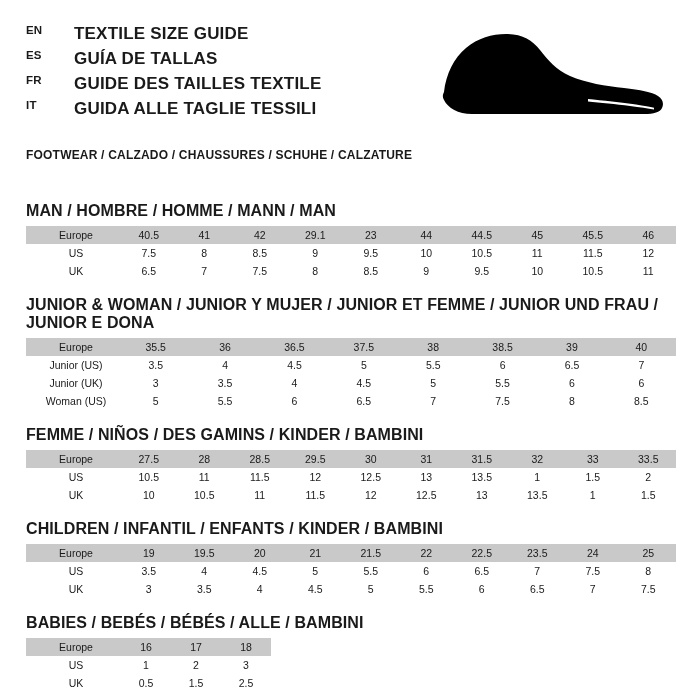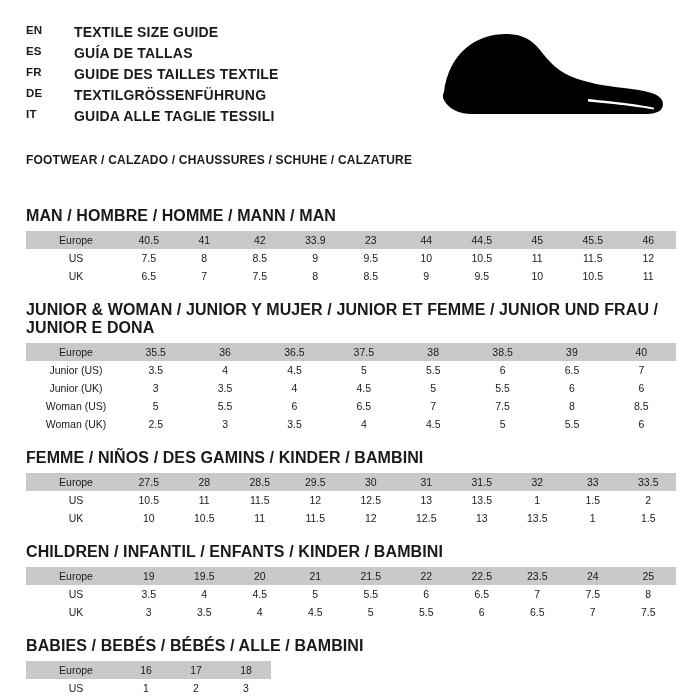--- a/index.html
+++ b/index.html
@@ -40,7 +40,7 @@
     letter-spacing: 0.2px;
   }
   .lang-title {
-    font-size: 14px;
+    font-size: 17px;
     font-weight: bold;
     letter-spacing: 0.2px;
     text-transform: uppercase;

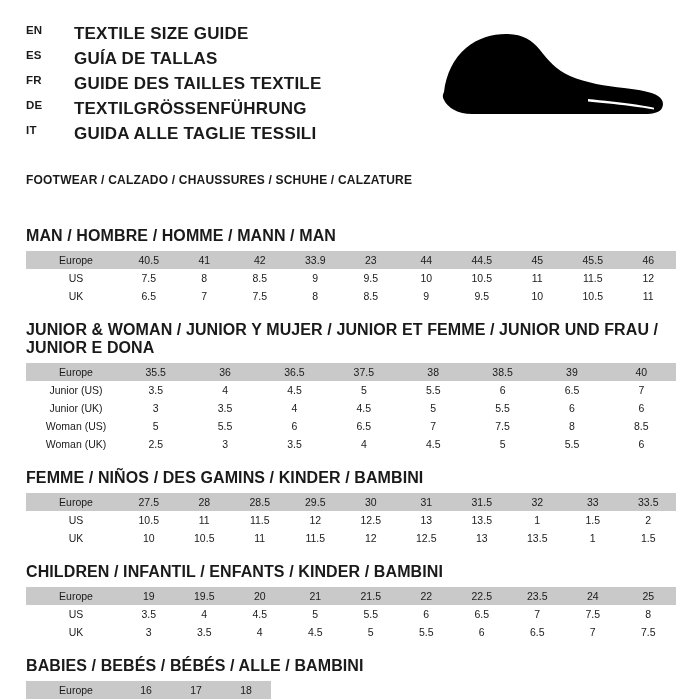--- a/index.html
+++ b/index.html
@@ -118,10 +118,6 @@
           <td class="lang-title">GUIDE DES TAILLES TEXTILE</td>
         </tr>
         <tr class="lang-row">
-          <td class="lang-code">DE</td>
-          <td class="lang-title">TEXTILGRÖßENFÜHRUNG</td>
-        </tr>
-        <tr class="lang-row">
           <td class="lang-code">IT</td>
           <td class="lang-title">GUIDA ALLE TAGLIE TESSILI</td>
         </tr>

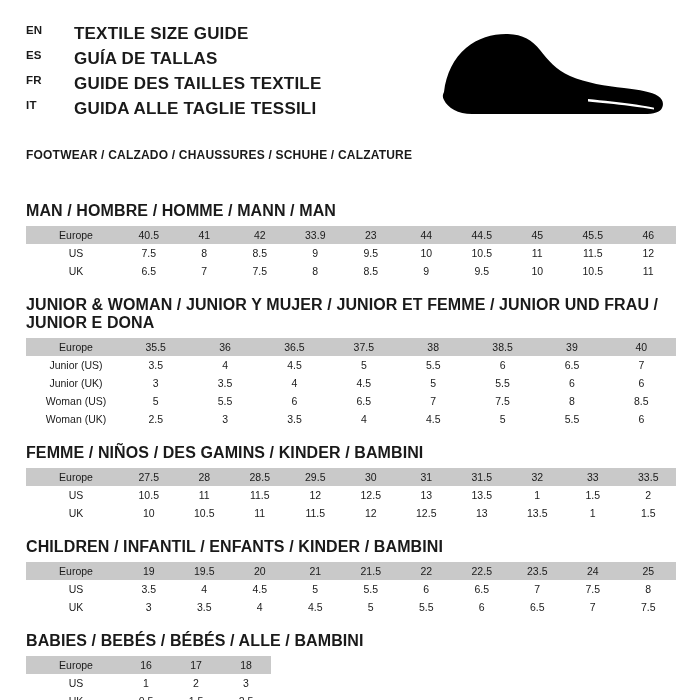--- a/index.html
+++ b/index.html
@@ -143,7 +143,7 @@
             <td>40.5</td>
             <td>41</td>
             <td>42</td>
-            <td>33.9</td>
+            <td>29.1</td>
             <td>23</td>
             <td>44</td>
             <td>44.5</td>

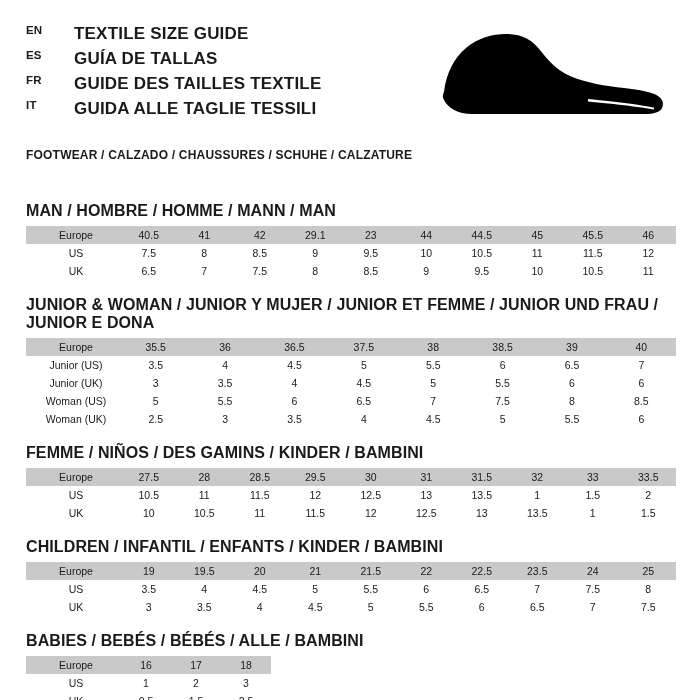--- a/index.html
+++ b/index.html
@@ -229,17 +229,6 @@
             <td>8</td>
             <td>8.5</td>
           </tr>
-          <tr>
-            <td class="rowlabel">Woman (UK)</td>
-            <td>2.5</td>
-            <td>3</td>
-            <td>3.5</td>
-            <td>4</td>
-            <td>4.5</td>
-            <td>5</td>
-            <td>5.5</td>
-            <td>6</td>
-          </tr>
         </tbody>
       </table>
     </div>

